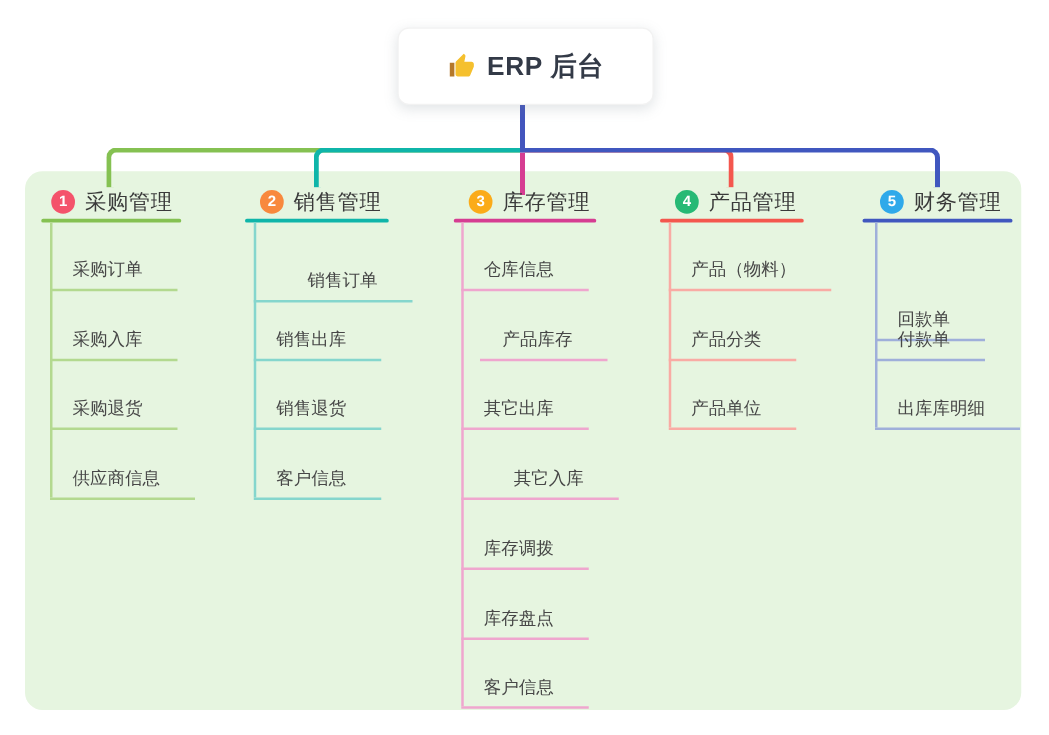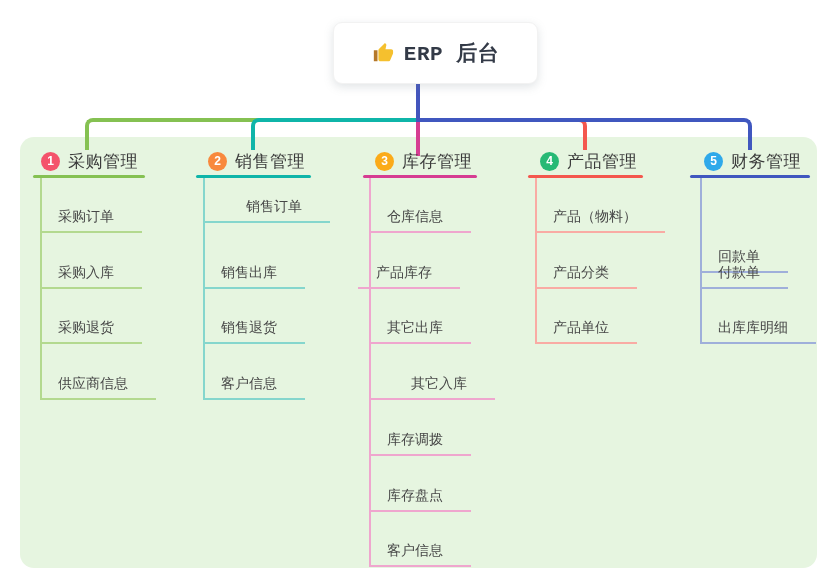--- a/index.html
+++ b/index.html
@@ -9,11 +9,11 @@
   .panel{position:absolute;left:20px;top:137px;width:797px;height:431px;
          background:#e6f5e0;border-radius:14px;}
 
-  .root-node{position:absolute;left:333px;top:22px;width:205px;height:62px;
+  .root-node{position:absolute;left:318px;top:22px;width:205px;height:62px;
              background:#ffffff;border-radius:9px;border:1px solid #f2f2f2;
              box-shadow:0 3px 10px rgba(120,130,140,0.22);
              display:flex;align-items:center;justify-content:center;gap:10px;
-             box-sizing:border-box;cursor:pointer;font-family:Liberation Mono, monospace;}
+             box-sizing:border-box;cursor:pointer;}
   .root-label{font-size:21px;font-weight:600;color:#333a47;letter-spacing:0.5px;}
 
   .conn{position:absolute;box-sizing:border-box;}

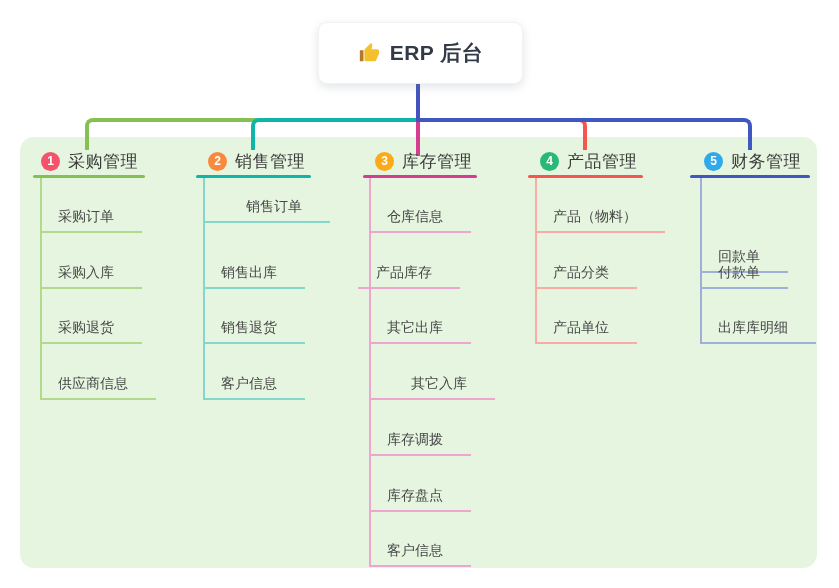--- a/index.html
+++ b/index.html
@@ -73,7 +73,7 @@
     <div class="branch-underline" style="left: 196px; width: 115px; background: rgb(15, 181, 169);"></div>
     <div class="child-vline" style="left: 203px; background: rgb(133, 214, 205); height: 220.1px;"></div>
   </div>
-<div class="child-item" style="left: 203px; top: 197px; border-bottom-color: rgb(133, 214, 205); padding-left: 43px;">销售订单</div>
+<div class="child-item" style="left: 203px; top: 216px; border-bottom-color: rgb(133, 214, 205); padding-left: 43px;">销售订单</div>
       <div class="child-item" style="left: 203px; top: 262.7px; border-bottom-color: rgb(133, 214, 205);">销售出库</div>
       <div class="child-item" style="left: 203px; top: 318.4px; border-bottom-color: rgb(133, 214, 205);">销售退货</div>
       <div class="child-item" style="left: 203px; top: 374.1px; border-bottom-color: rgb(133, 214, 205);">客户信息</div>

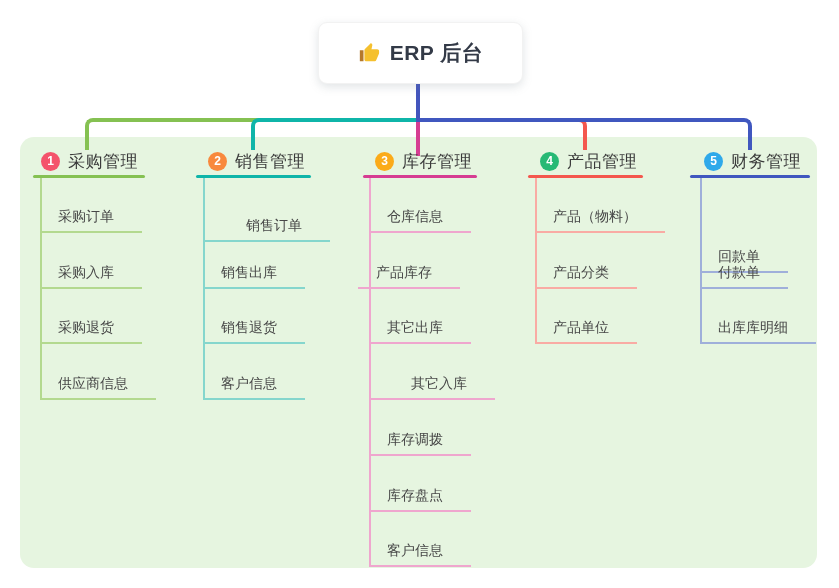--- a/index.html
+++ b/index.html
@@ -86,7 +86,7 @@
     <div class="child-vline" style="left: 369px; background: rgb(239, 166, 206); height: 387.2px;"></div>
   </div>
 <div class="child-item" style="left: 369px; top: 207px; border-bottom-color: rgb(239, 166, 206);">仓库信息</div>
-      <div class="child-item" style="left: 358px; top: 262.7px; border-bottom-color: rgb(239, 166, 206);">产品库存</div>
+      <div class="child-item" style="left: 384px; top: 262.7px; border-bottom-color: rgb(239, 166, 206);">产品库存</div>
       <div class="child-item" style="left: 369px; top: 318.4px; border-bottom-color: rgb(239, 166, 206);">其它出库</div>
       <div class="child-item" style="left: 369px; top: 374.1px; border-bottom-color: rgb(239, 166, 206); padding-left: 42px;">其它入库</div>
       <div class="child-item" style="left: 369px; top: 429.8px; border-bottom-color: rgb(239, 166, 206);">库存调拨</div>

